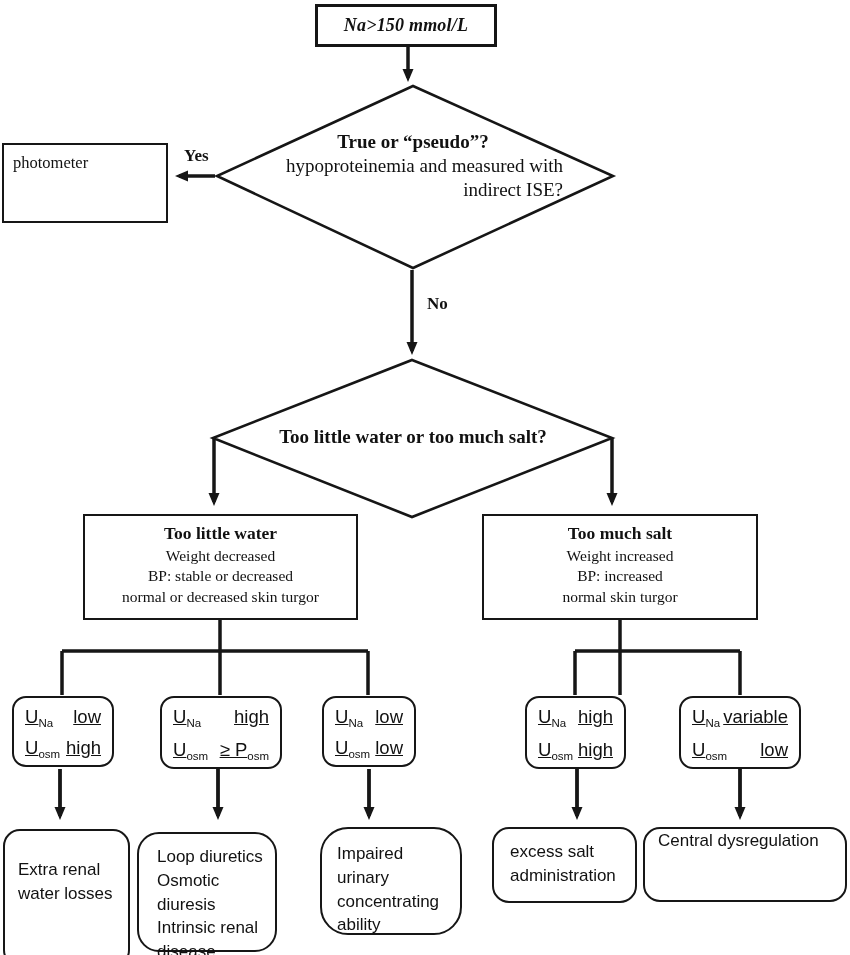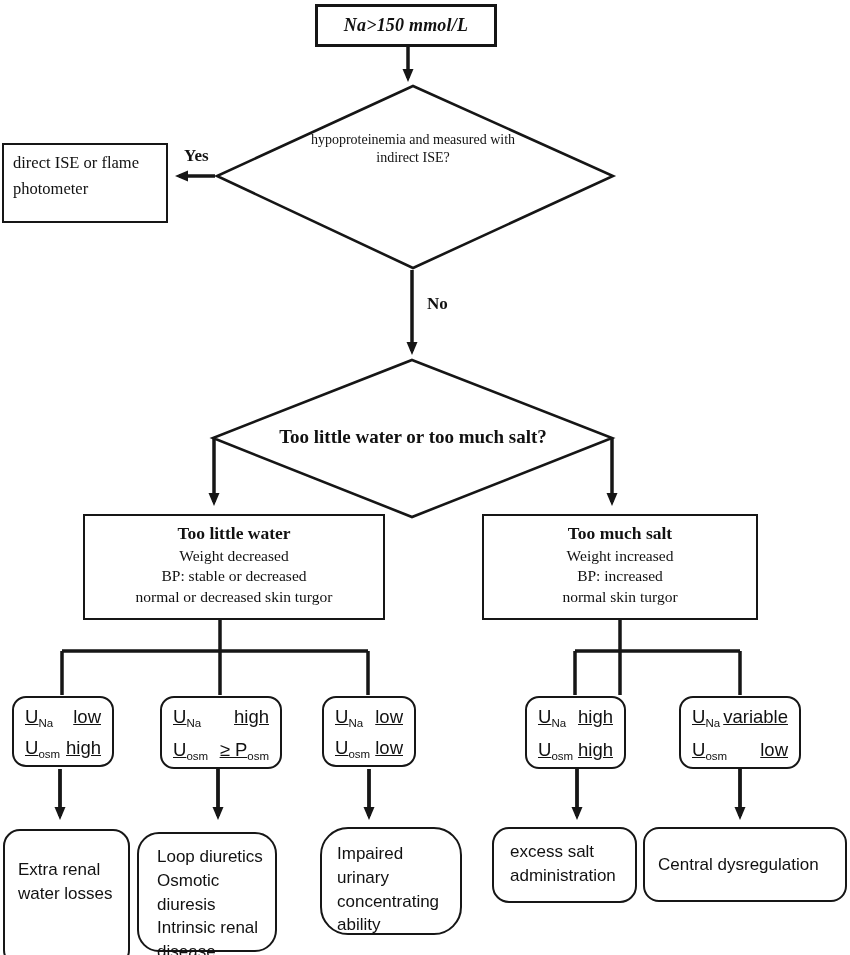--- a/index.html
+++ b/index.html
@@ -80,6 +80,7 @@
   </div>
 
   <div class="dtext" style="left:263px; top:131px; width:300px;">
+    <div class="dtitle">True or “pseudo”?</div>
     <div class="dsub">hypoproteinemia and measured with</div>
     <div class="dsub">indirect ISE?</div>
   </div>

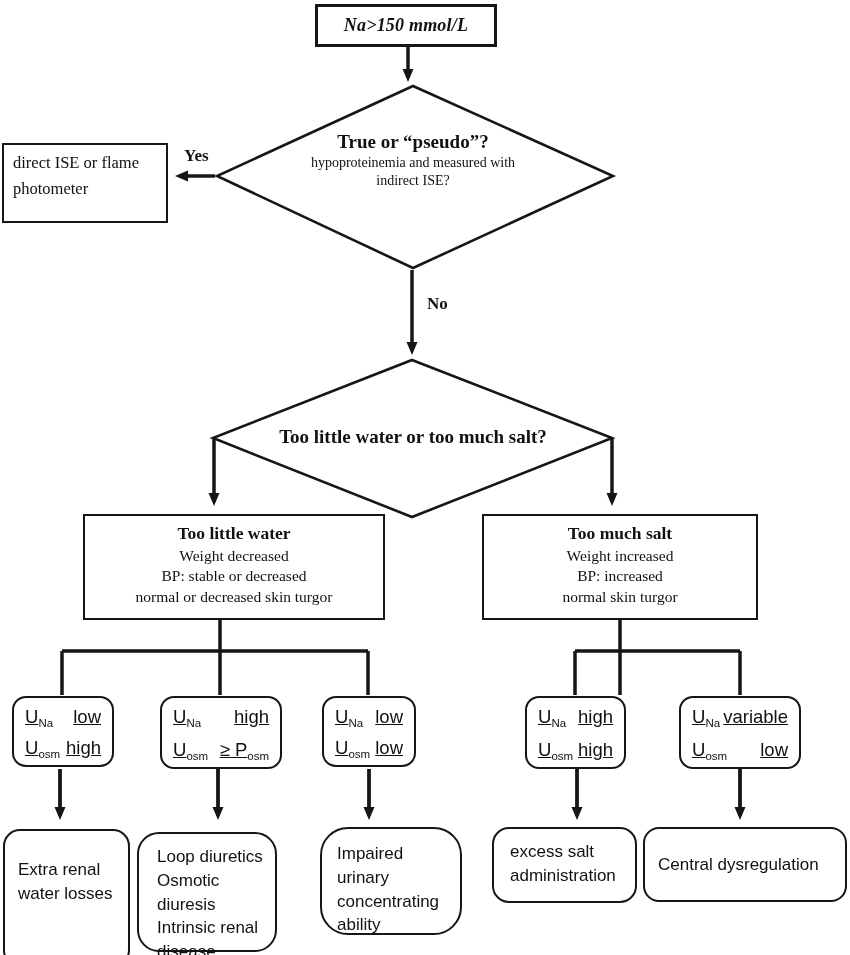--- a/index.html
+++ b/index.html
@@ -89,7 +89,6 @@
   <div class="edge-label" style="left:427px; top:294px;">No</div>
 
   <div class="box recheck" style="left:2px; top:143px; width:166px; height:80px;">
-    <div>direct ISE or flame</div>
     <div>photometer</div>
   </div>
 

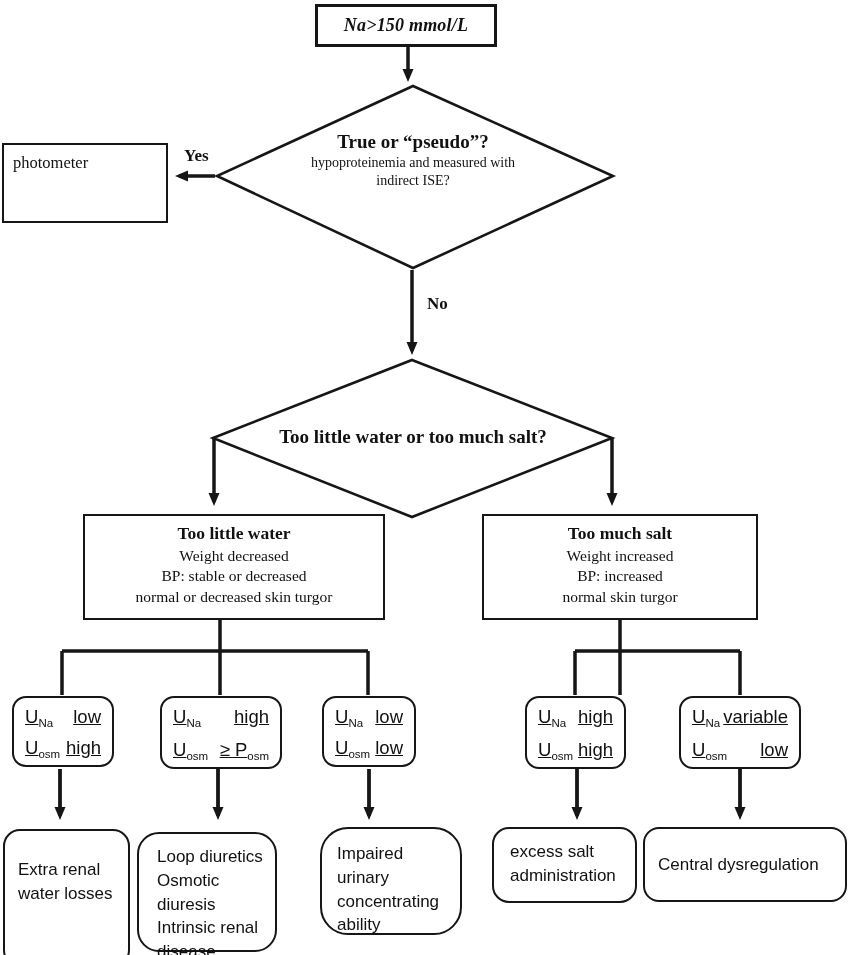--- a/index.html
+++ b/index.html
@@ -22,7 +22,7 @@
 
   .dtext { position:absolute; text-align:center; }
   .dtitle { font-weight:bold; font-size:19px; line-height:1.2; }
-  .dsub   { font-size:14px; line-height:1.3; }
+  .dsub   { font-size:19px; line-height:1.3;text-align:right; }
 
   .edge-label { position:absolute; font-weight:bold; font-size:17px; }
 

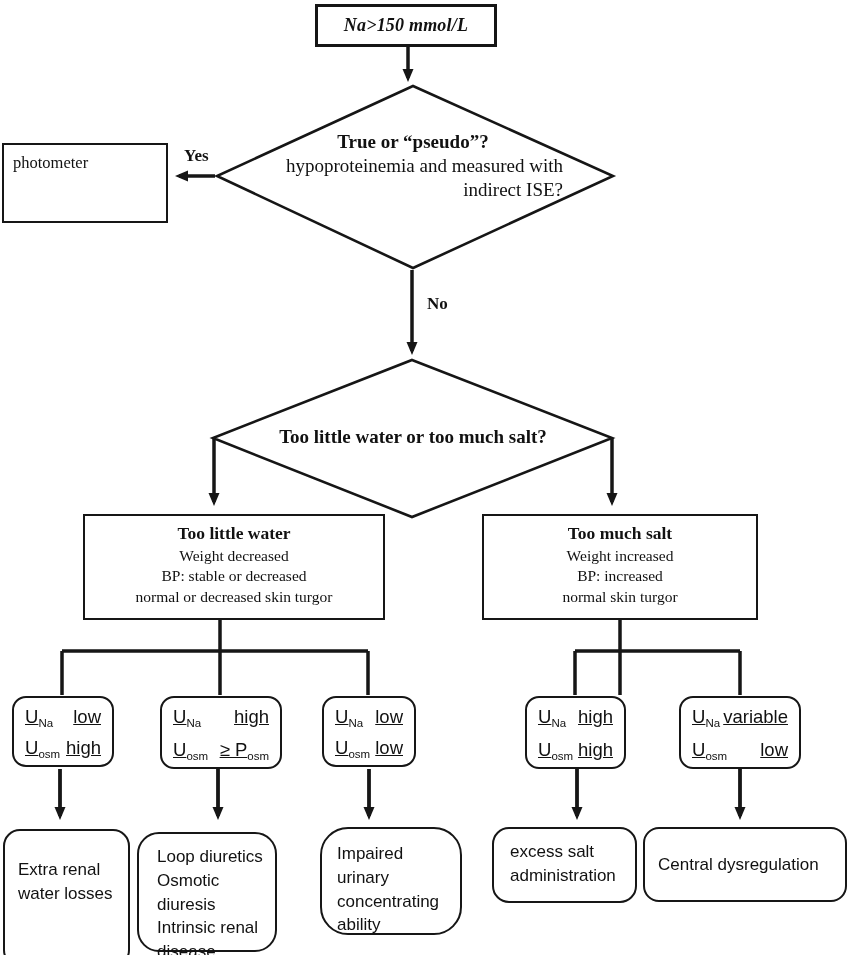--- a/index.html
+++ b/index.html
@@ -96,7 +96,7 @@
     <div class="dtitle">Too little water or too much salt?</div>
   </div>
 
-  <div class="box branch" style="left:83px; top:514px; width:302px; height:106px;">
+  <div class="box branch" style="left:83px; top:514px; width:275px; height:106px;">
     <div class="btitle">Too little water</div>
     <div class="bline">Weight decreased</div>
     <div class="bline">BP: stable or decreased</div>

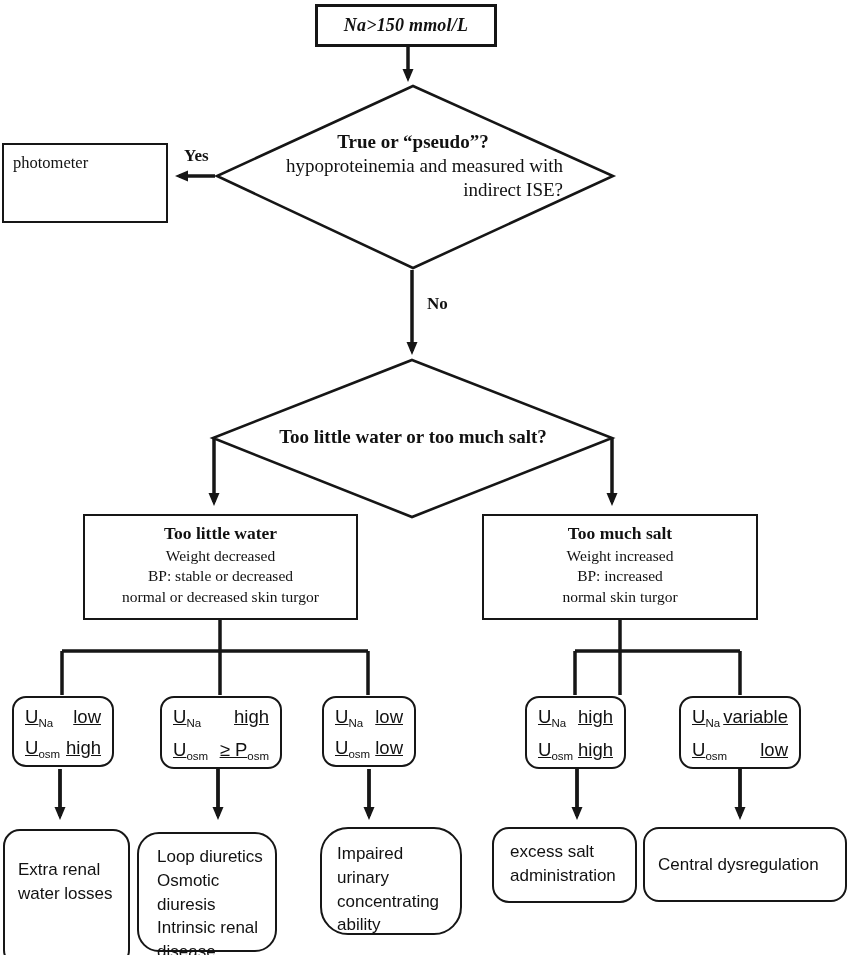--- a/index.html
+++ b/index.html
@@ -43,7 +43,7 @@
 
   .outcome { border-radius:17px; font-size:17px; line-height:1.4; }
   .outcome .oline { display:block; }
-  .o-flex { display:flex; align-items:center;border-radius:16px; }
+  .o-flex { display:flex; align-items:flex-start; }
 </style>
 </head>
 <body>

